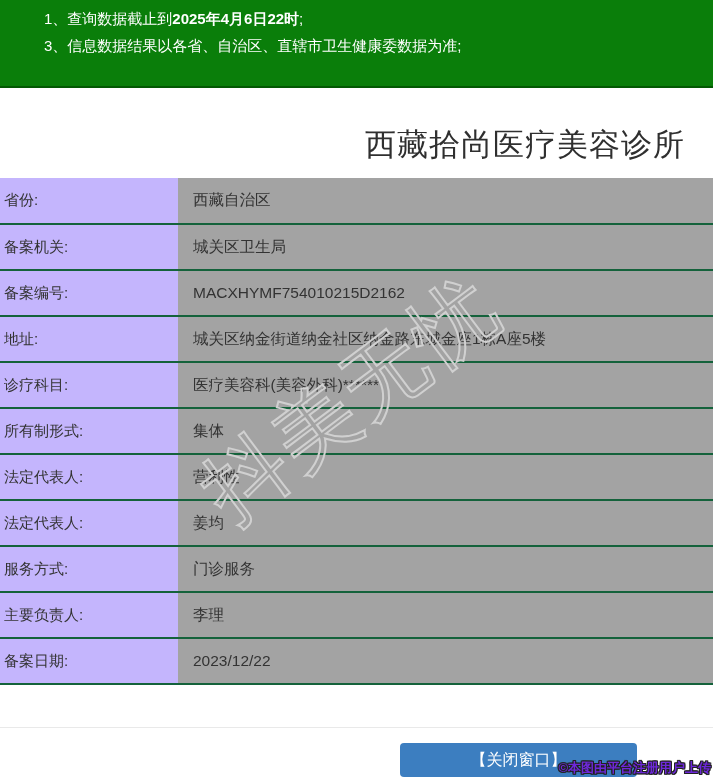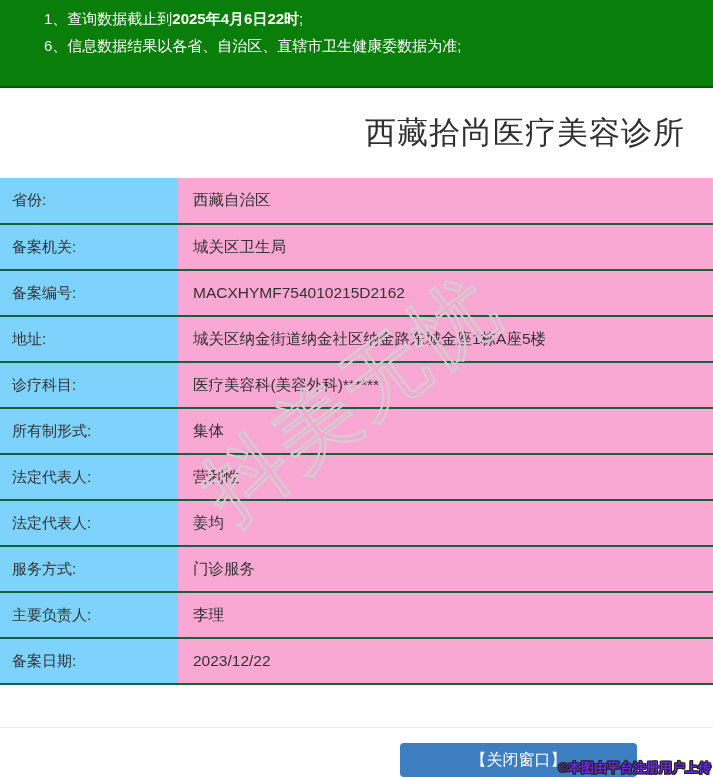--- a/index.html
+++ b/index.html
@@ -93,7 +93,7 @@
   <div class="banner" id="banner">
   <div class="notice-line"><span>1、查询数据截止到</span><b>2025年4月6日22时</b><span>;</span></div>
 
-  <div class="notice-line"><span>6、信息数据结果以各省、自治区、直辖市卫生健康委数据为准;</span><b></b><span></span></div>
+  <div class="notice-line"><span>3、信息数据结果以各省、自治区、直辖市卫生健康委数据为准;</span><b></b><span></span></div>
 
 </div>
 

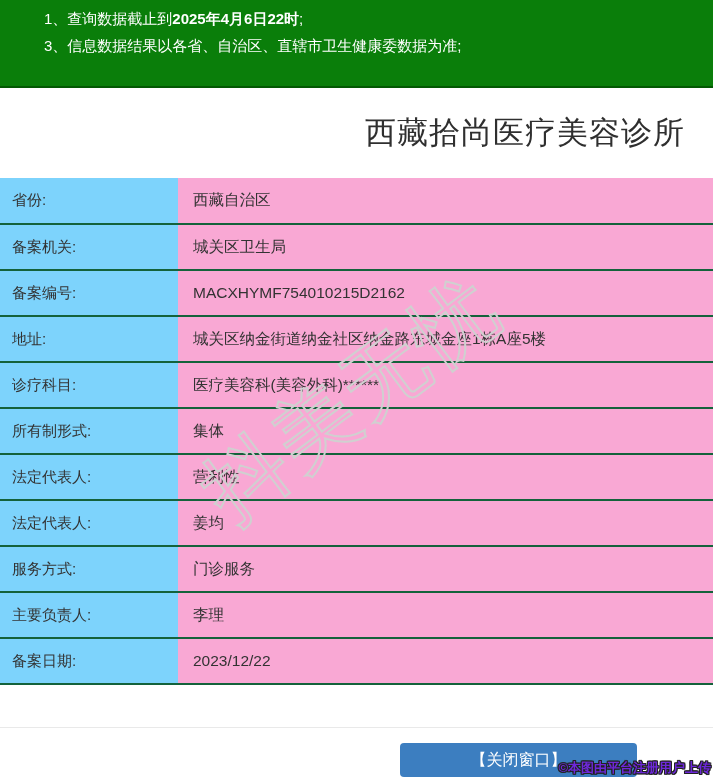--- a/index.html
+++ b/index.html
@@ -30,7 +30,7 @@
 
   
   .clinic-title {
-    position: absolute; top: 112px; right: 28px;
+    position: absolute; top: 124px; right: 28px;
     font-size: 31px; font-weight: 400; color: #2f2f2f;
     letter-spacing: 1px; white-space: nowrap;
   }

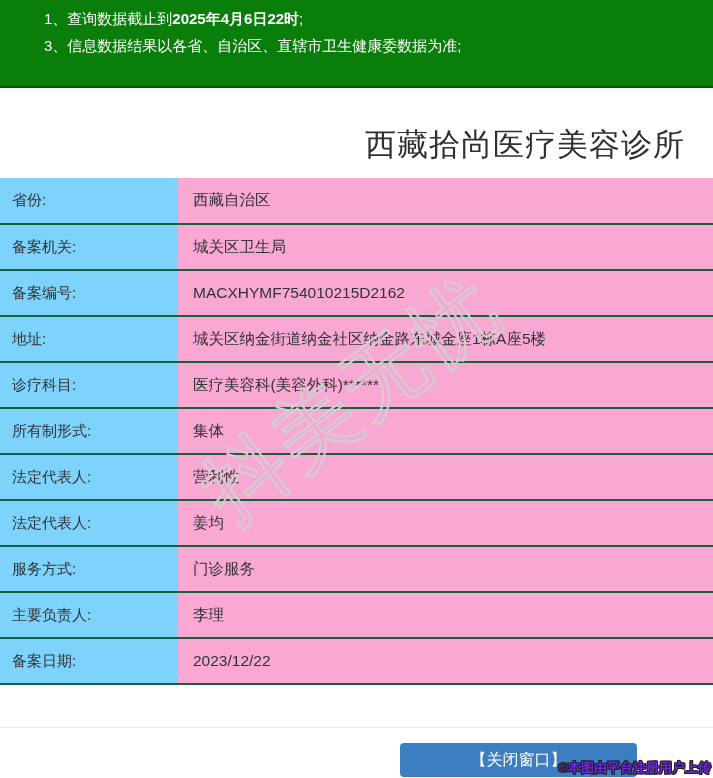--- a/index.html
+++ b/index.html
@@ -48,7 +48,7 @@
     white-space: nowrap; overflow: hidden;
   }
   td.cell-label {
-    width: 178px; background: #7dd3fc; padding-left: 12px;
+    width: 178px; background: #c4b5fd; padding-left: 4px;
   }
   td.cell-value {
     background: #f9a8d4; padding-left: 15px; font-size: 15.5px;

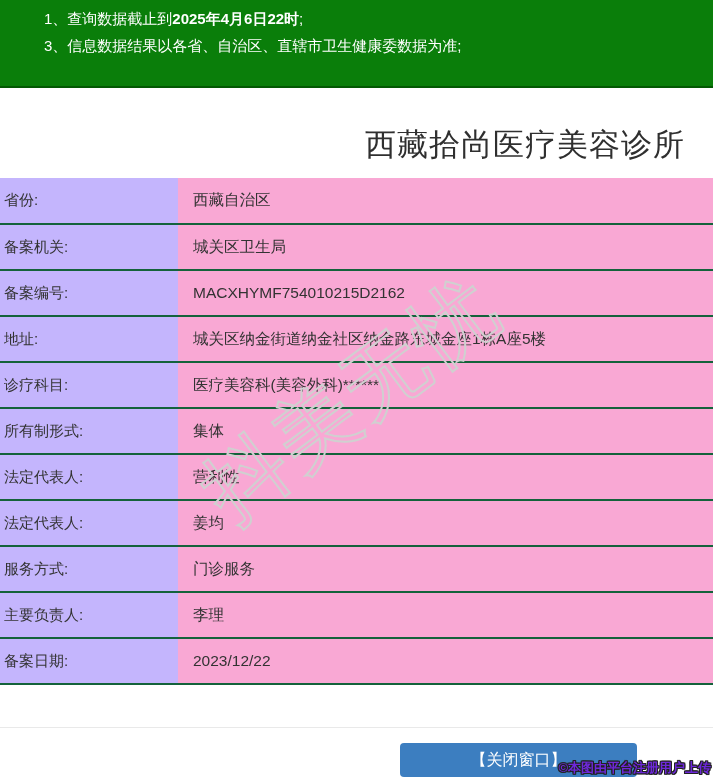--- a/index.html
+++ b/index.html
@@ -51,7 +51,7 @@
     width: 178px; background: #c4b5fd; padding-left: 4px;
   }
   td.cell-value {
-    background: #f9a8d4; padding-left: 15px; font-size: 15.5px;
+    background: #a3a3a3; padding-left: 15px; font-size: 15.5px;
   }
 
   

